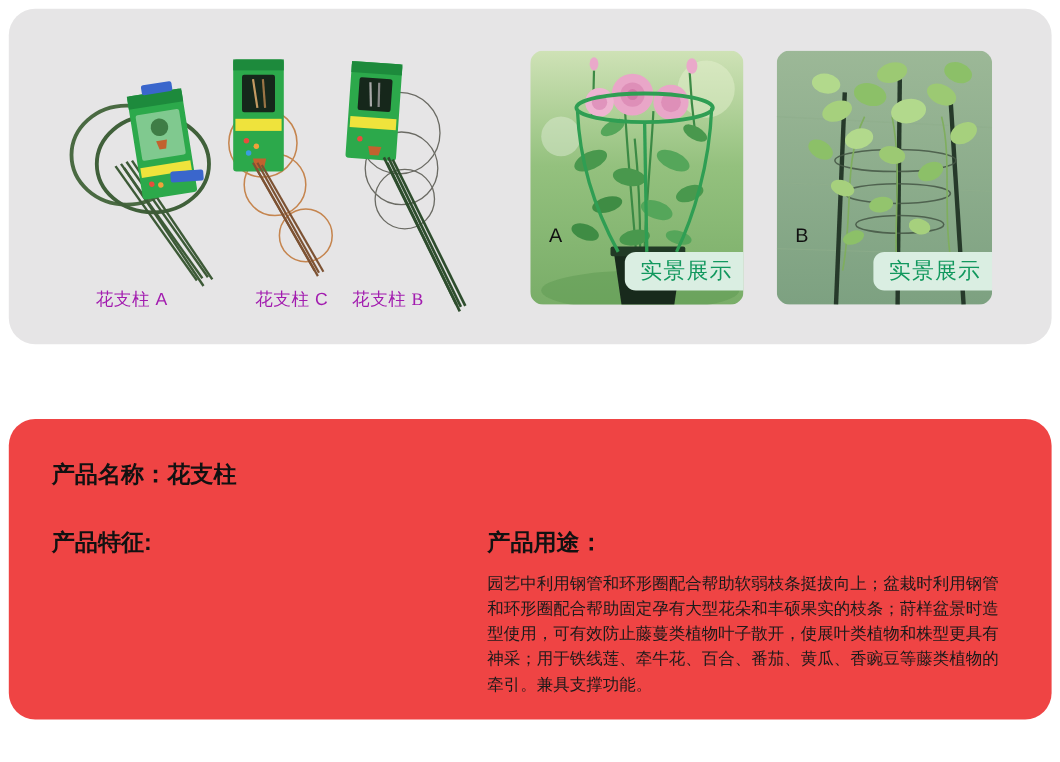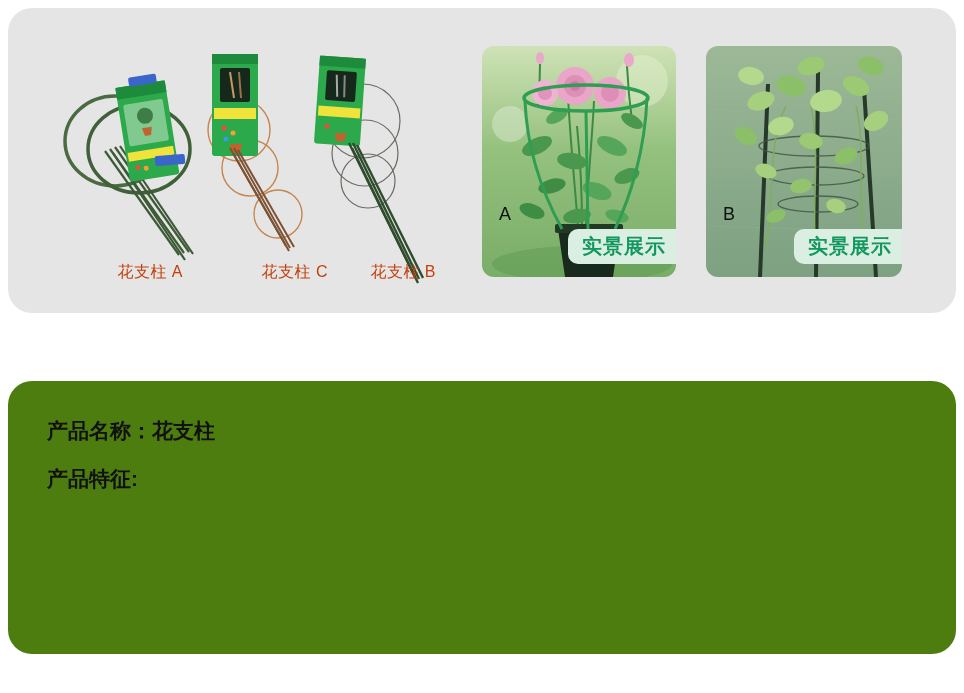--- a/index.html
+++ b/index.html
@@ -42,7 +42,7 @@
     background: #daeee2; border-radius: 10px 0 0 10px;
     display: flex; align-items: center;
     padding: 0 10px 0 14px;
-    font-size: 20px; font-weight: bold; color: #12985e;
+    font-size: 20px; font-weight: normal; color: #12985e;
     letter-spacing: 1px;
   }
   h2.name { margin: 0; font-size: 21px; font-weight: bold; color: #111; }

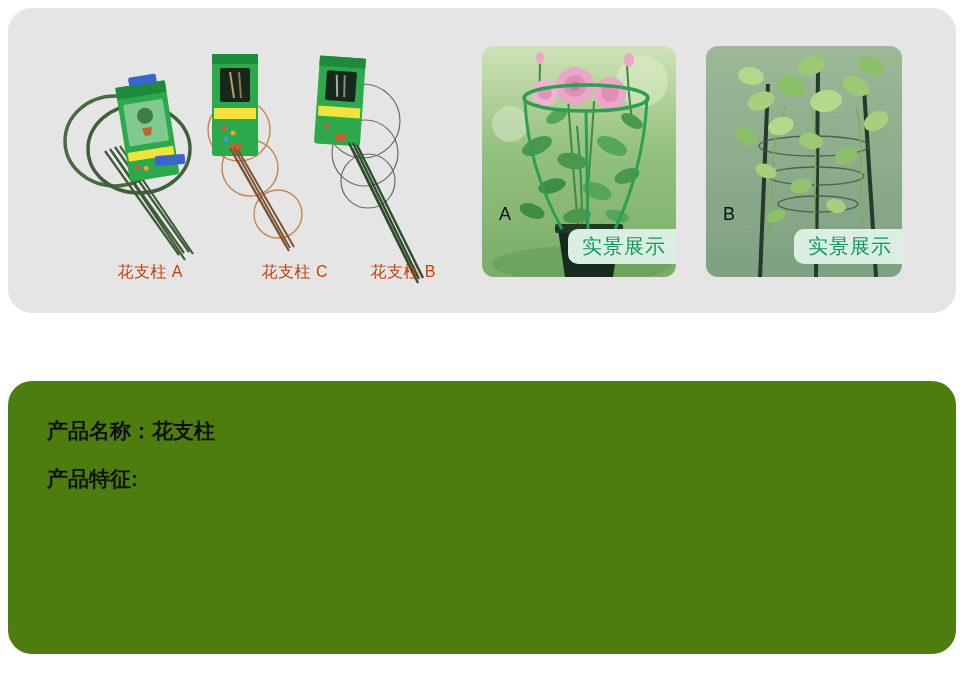--- a/index.html
+++ b/index.html
@@ -25,7 +25,7 @@
   .prod svg { display: block; }
   .prod-label {
     position: absolute; top: 254px; width: 96px;
-    font-size: 16px; color: #c2410c; text-align: right;
+    font-size: 16px; color: #a21caf; text-align: left;
     letter-spacing: 0.5px; white-space: nowrap;
   }
   .photo {

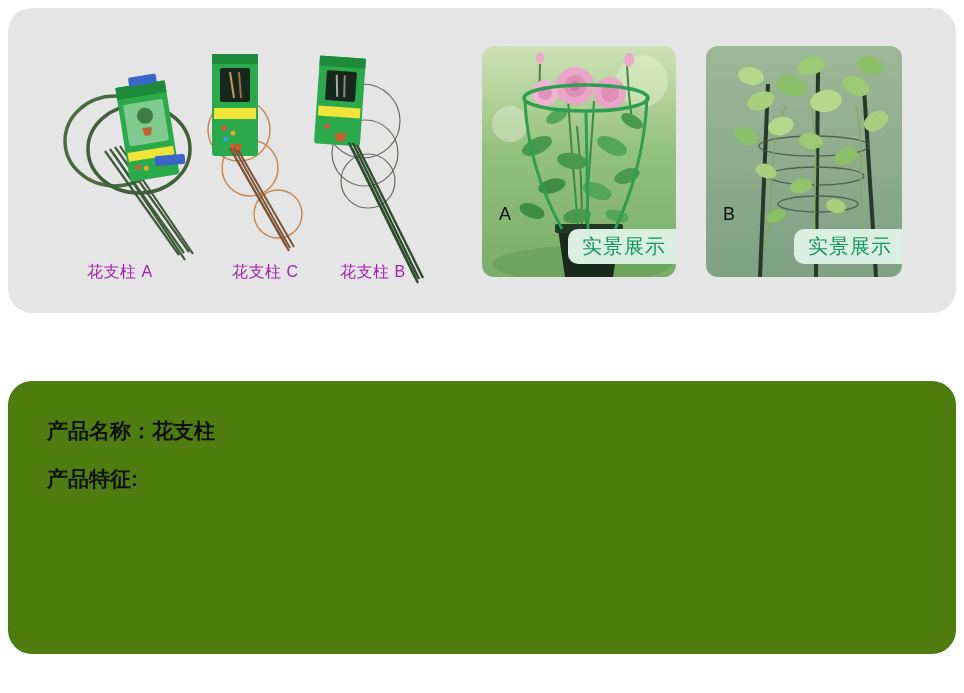--- a/index.html
+++ b/index.html
@@ -141,7 +141,7 @@
 
   <div class="prod-label" style="left:79px;">花支柱 A</div>
   <div class="prod-label" style="left:224px;">花支柱 C</div>
-  <div class="prod-label" style="left:332px;">花支柱 B</div>
+  <div class="prod-label" style="left:312px;font-family:Liberation Serif, serif;">花支柱 B</div>
 
   <div class="photo" style="left:474px; width:194px;">
     <svg viewBox="0 0 194 231" preserveAspectRatio="none">

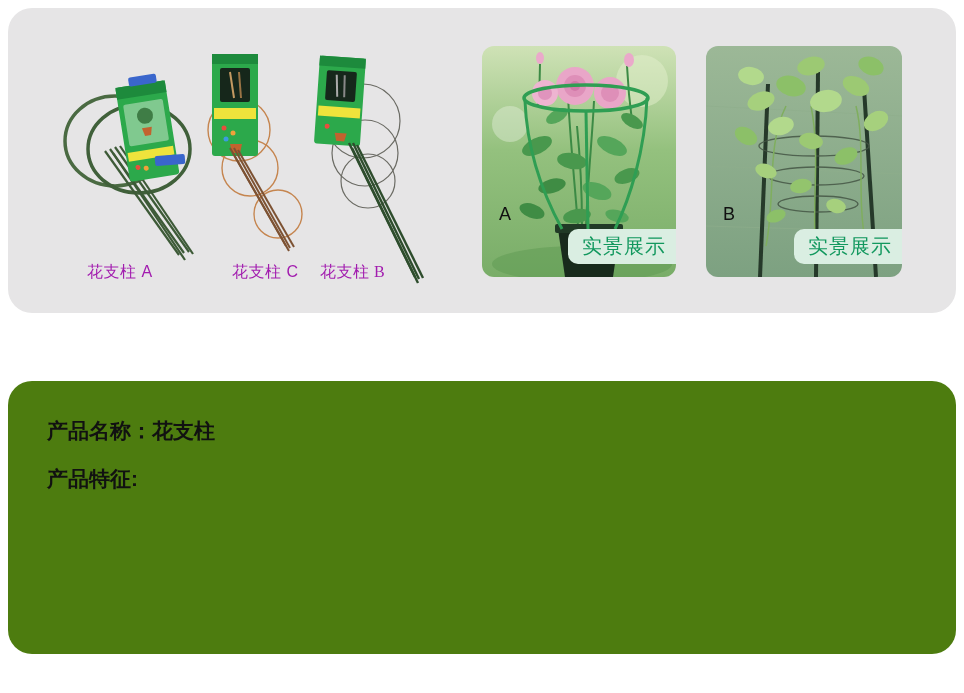--- a/index.html
+++ b/index.html
@@ -17,7 +17,7 @@
   }
   .panel-info {
     left: 8px; top: 381px; width: 948px; height: 273px;
-    background: #4d7c0f;
+    background: #ef4444;
     padding: 36px 0 0 39px;
     box-sizing: border-box;
   }

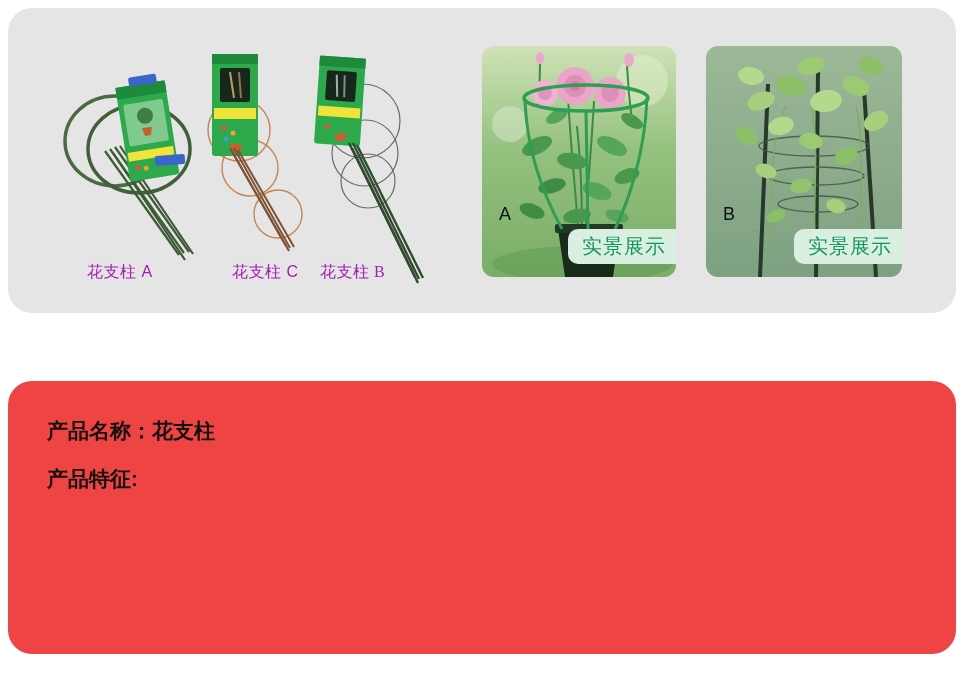--- a/index.html
+++ b/index.html
@@ -46,7 +46,7 @@
     letter-spacing: 1px;
   }
   h2.name { margin: 0; font-size: 21px; font-weight: bold; color: #111; }
-  .cols { display: flex; margin-top: 20px; }
+  .cols { display: flex; margin-top: 34px; }
   .col-left { width: 396px; }
   .col-right { width: 480px; }
   .cols h3 { margin: 0; font-size: 21px; font-weight: bold; color: #111; }

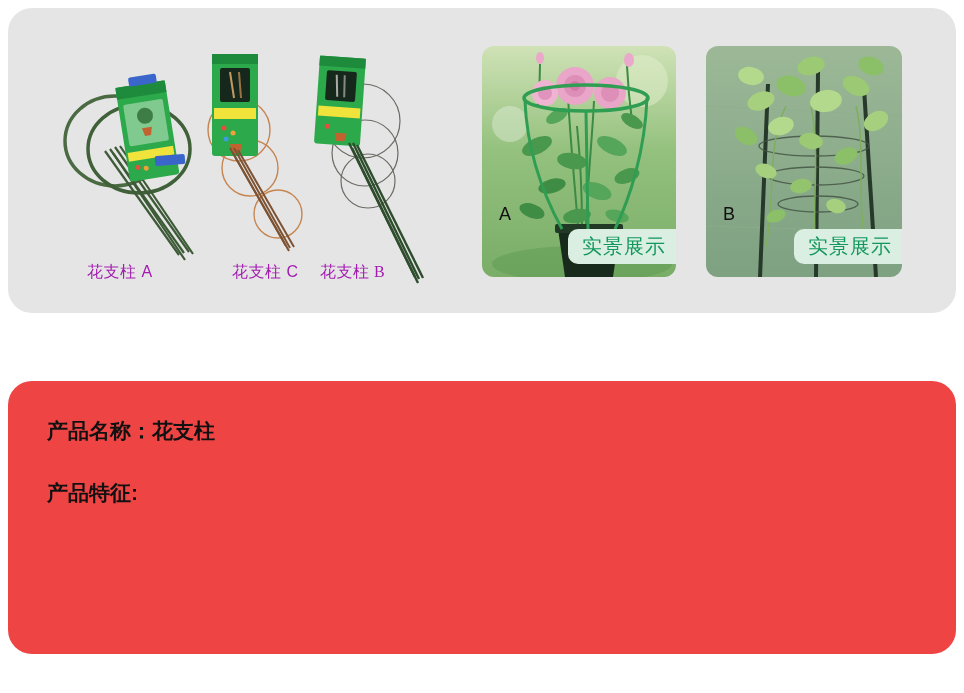--- a/index.html
+++ b/index.html
@@ -260,6 +260,14 @@
     <div class="col-left">
       <h3>产品特征:</h3>
     </div>
+    <div class="col-right">
+      <h3>产品用途：</h3>
+      <p class="body-text">园艺中利用钢管和环形圈配合帮助软弱枝条挺拔向上；盆栽时利用钢管
+和环形圈配合帮助固定孕有大型花朵和丰硕果实的枝条；莳样盆景时造
+型使用，可有效防止藤蔓类植物叶子散开，使展叶类植物和株型更具有
+神采；用于铁线莲、牵牛花、百合、番茄、黄瓜、香豌豆等藤类植物的
+牵引。兼具支撑功能。</p>
+    </div>
   </div>
 </div>
 

